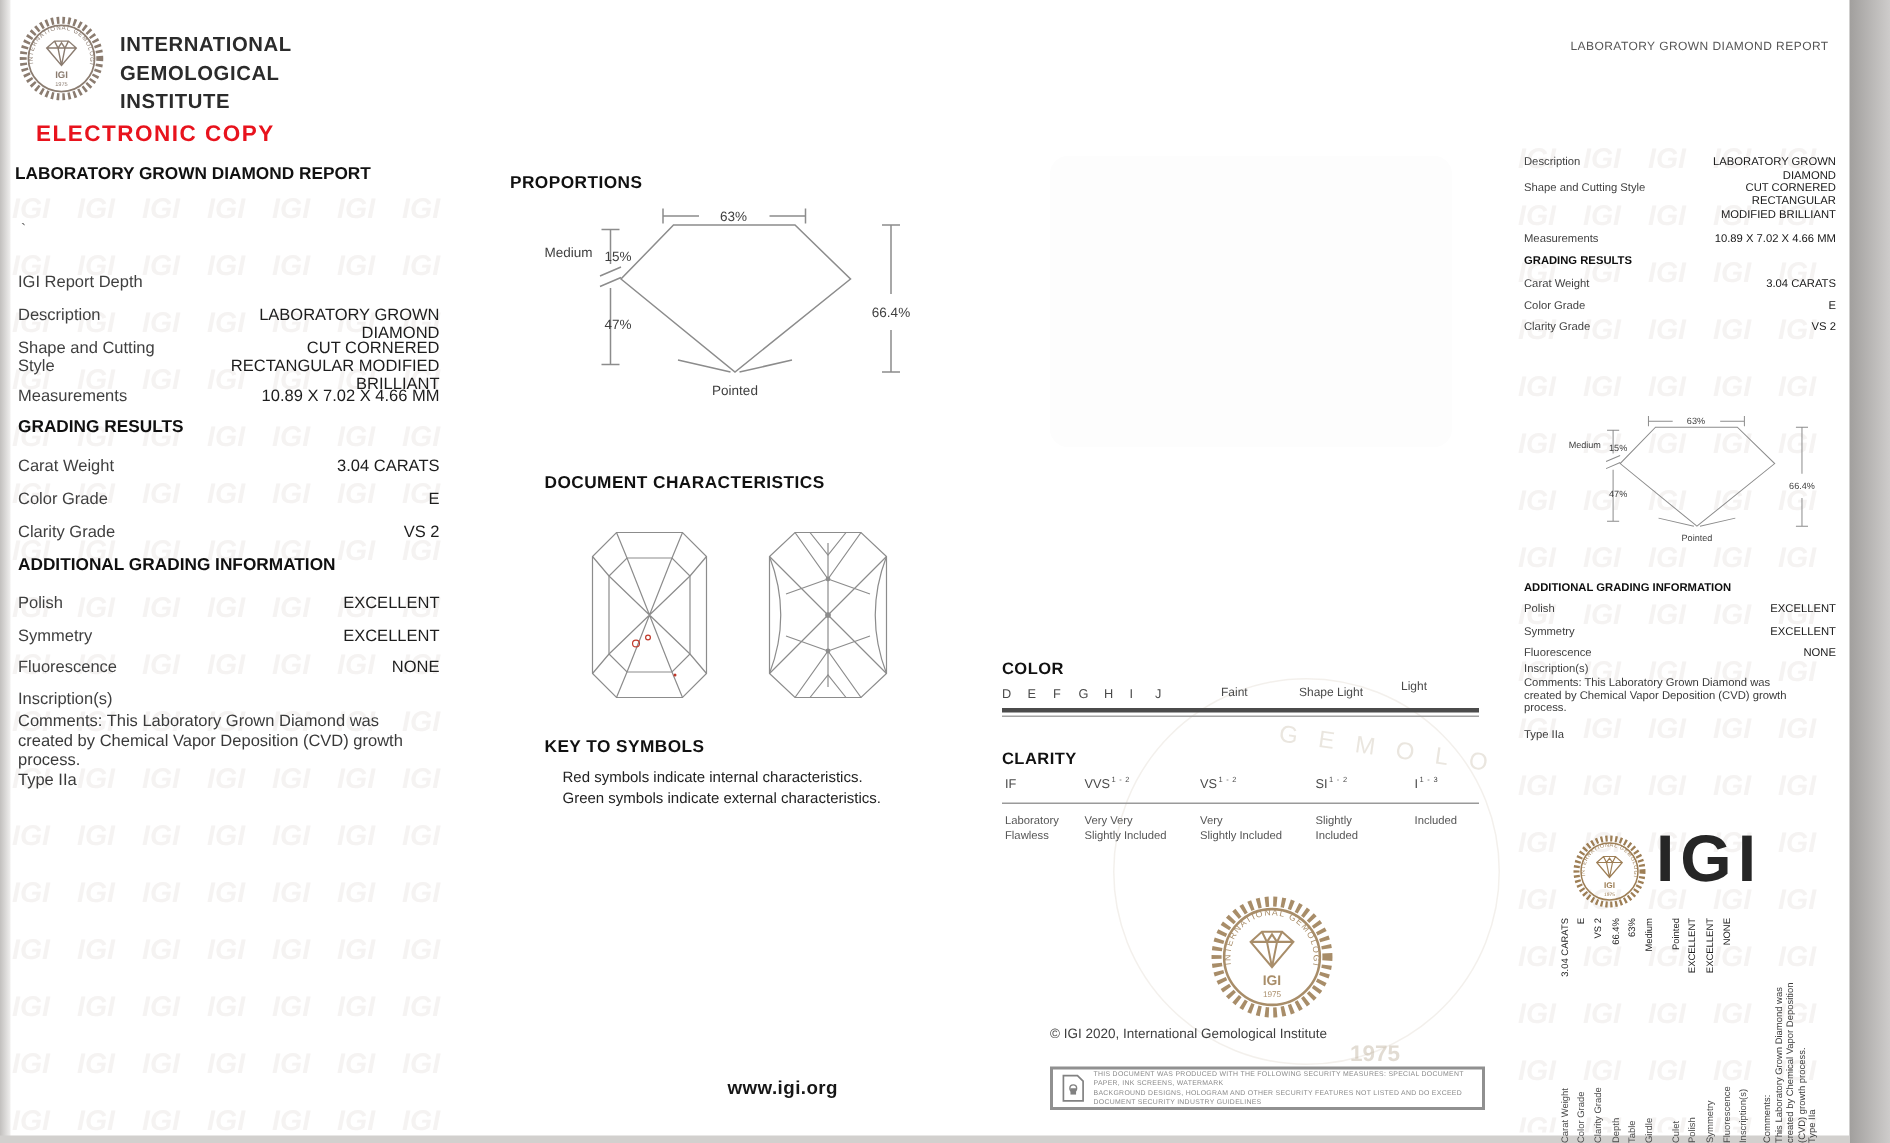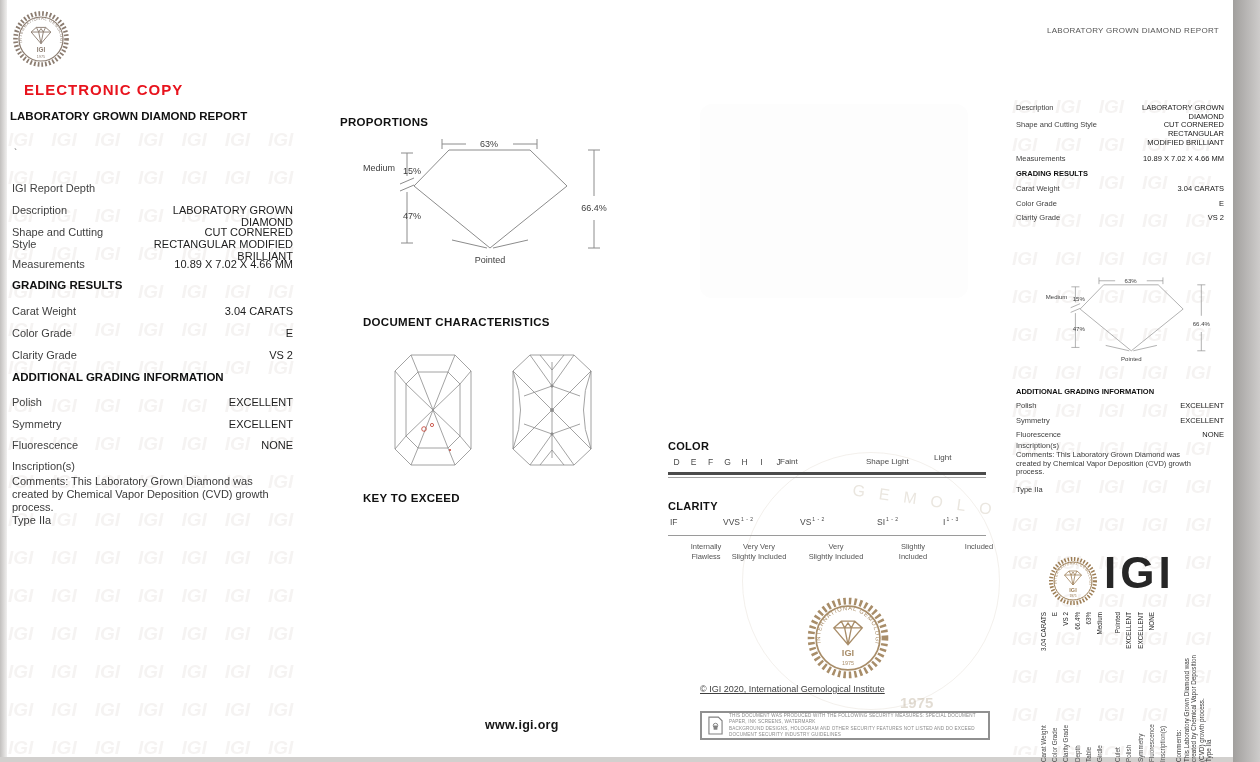--- a/index.html
+++ b/index.html
@@ -347,6 +347,11 @@
   <svg class="abs" style="left:12px;top:10px;width:58px;height:58px;color:#8b7c70">
       <use href="#seal-sym"></use>
     </svg>
+  <div class="abs org-name">
+    <div>INTERNATIONAL</div>
+    <div>GEMOLOGICAL</div>
+    <div>INSTITUTE</div>
+  </div>
   <div class="abs ecopy">ELECTRONIC COPY</div>
   <div class="abs rep-title">LABORATORY GROWN DIAMOND REPORT</div>
   <div class="abs tr-title">LABORATORY GROWN DIAMOND REPORT</div>

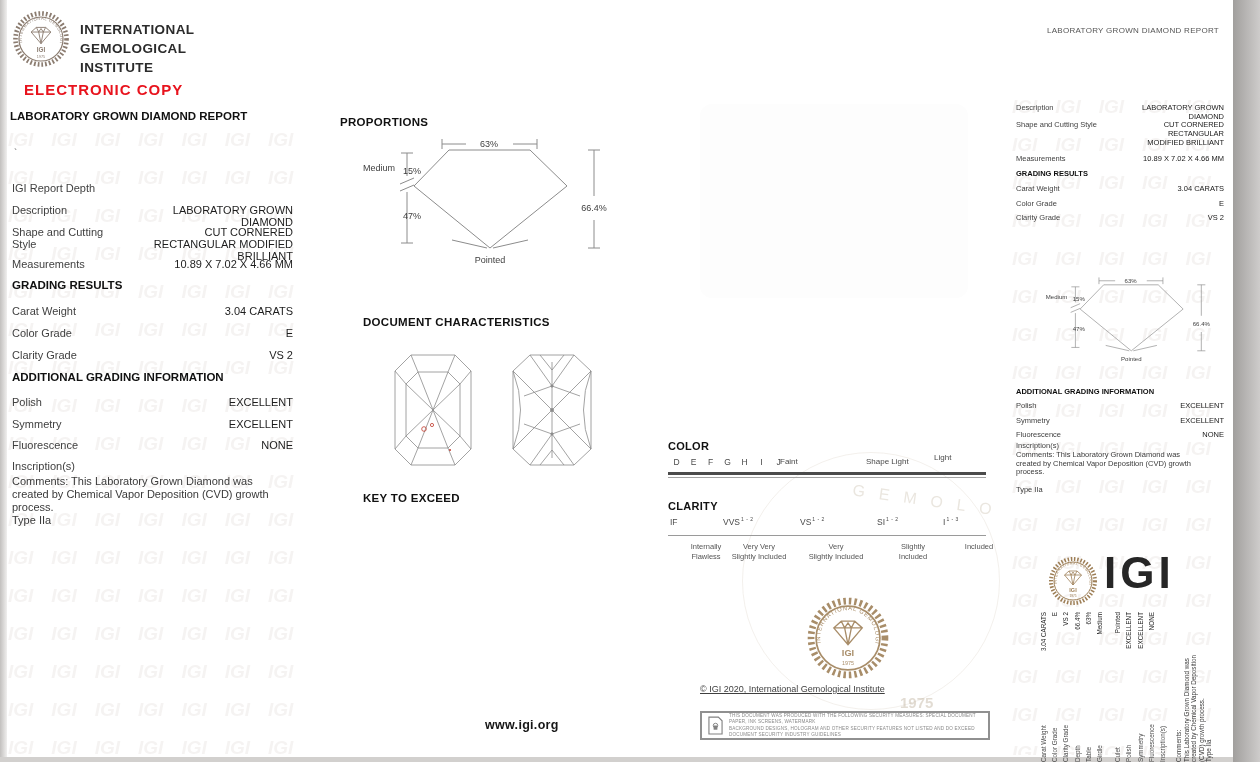--- a/index.html
+++ b/index.html
@@ -39,7 +39,7 @@
   .photo-box{left:700px;top:104px;width:268px;height:194px;background:#fdfdfd;border-radius:12px;}
 
   
-  .scale{left:668px;top:440px;width:322px;height:170px;text-align:center;}
+  .scale{left:668px;top:440px;width:322px;height:170px;}
   .cletters{position:absolute;left:0;top:17px;display:flex;}
   .cletters span{width:17px;font-size:8.5px;color:#4a4a4a;}
   .crange{position:absolute;font-size:8px;color:#4a4a4a;}

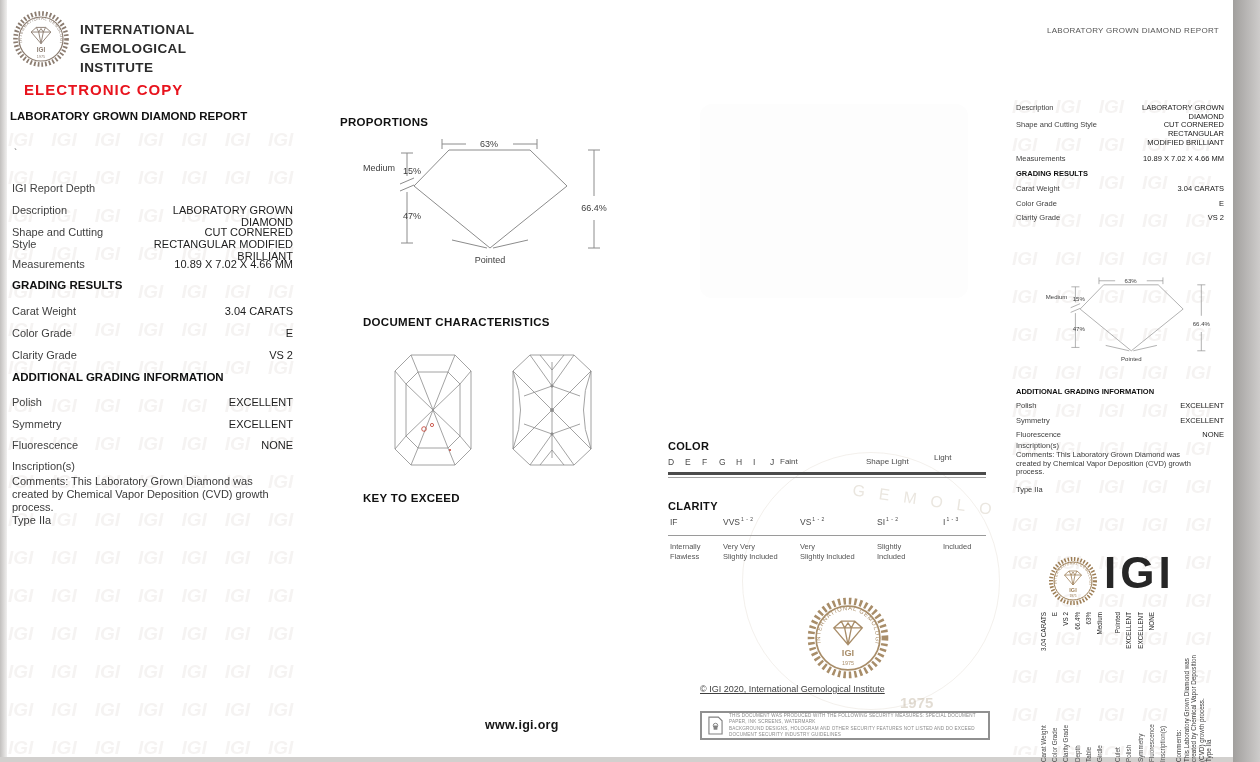--- a/index.html
+++ b/index.html
@@ -451,7 +451,7 @@
       <span>I</span>
       <span>J</span>
     </div>
-    <span class="crange" style="left:112px;top:17px">Faint</span>
+    <span class="crange" style="left:146px;top:17px">Faint</span>
     <span class="crange" style="left:198px;top:17px">Shape Light</span>
     <span class="crange" style="left:266px;top:13px">Light</span>
     <div class="bar-thick"></div>

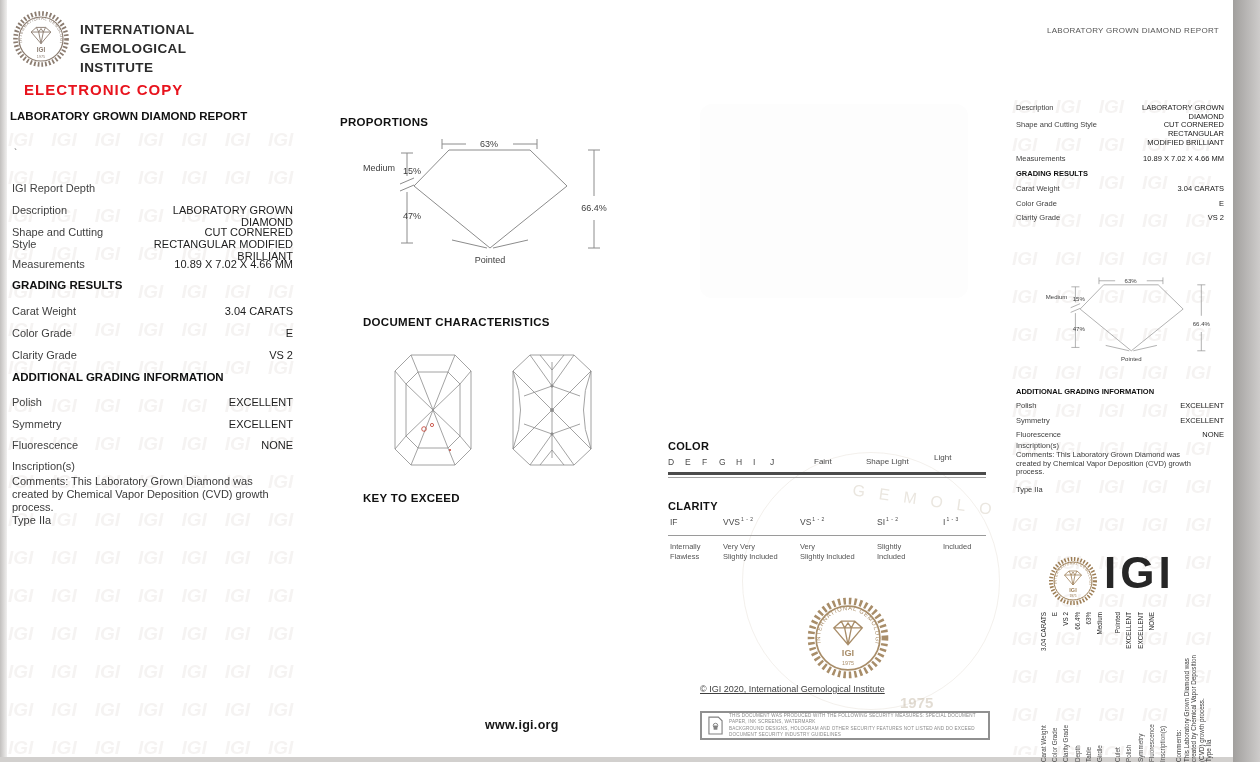--- a/index.html
+++ b/index.html
@@ -438,7 +438,7 @@
     </g>
   </svg>
 
-  <div class="abs sec-title" style="left:363px;top:492px">KEY TO EXCEED</div>
+  <div class="abs sec-title" style="left:363px;top:492px">KEY TO SYMBOLS</div>
 
   <div class="abs scale">
     <div class="abs sec-title" style="left:0;top:0;font-size:11px">COLOR</div>

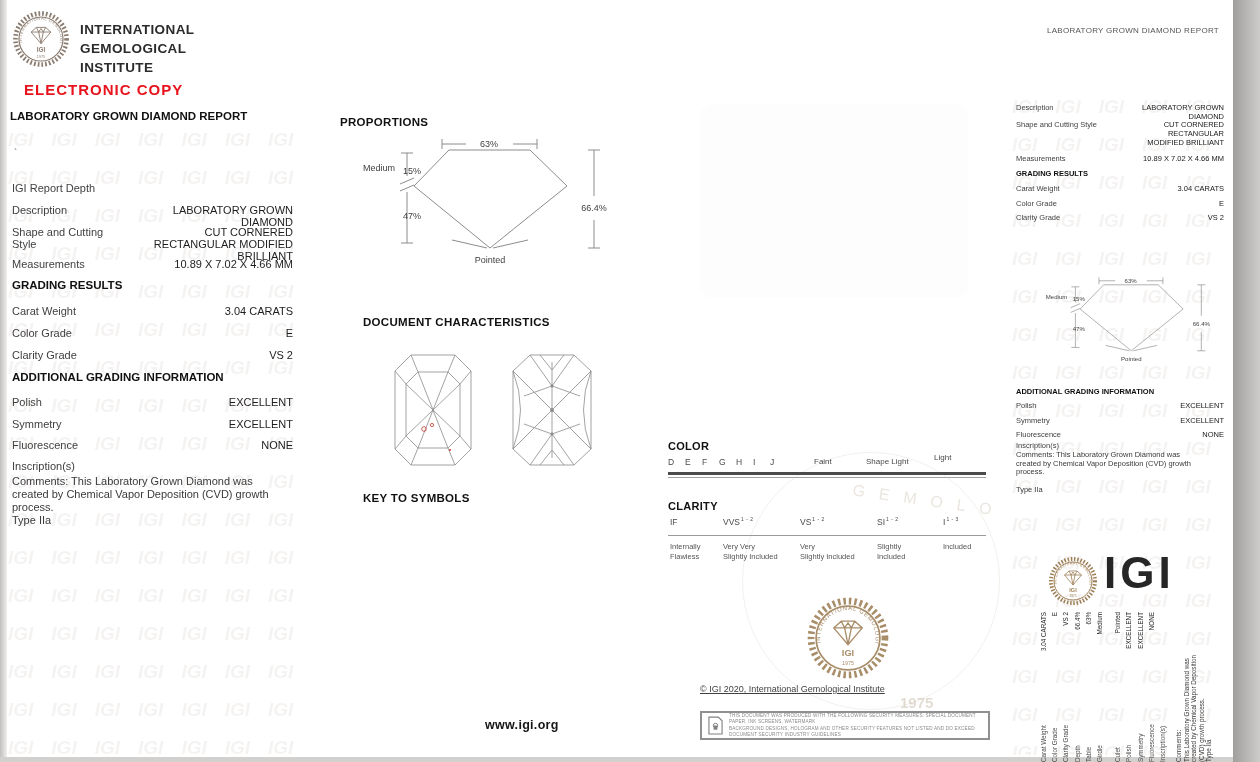--- a/index.html
+++ b/index.html
@@ -439,6 +439,10 @@
   </svg>
 
   <div class="abs sec-title" style="left:363px;top:492px">KEY TO SYMBOLS</div>
+  <div class="abs key-lines">
+    <div>Red symbols indicate internal characteristics.</div>
+    <div>Green symbols indicate external characteristics.</div>
+  </div>
 
   <div class="abs scale">
     <div class="abs sec-title" style="left:0;top:0;font-size:11px">COLOR</div>

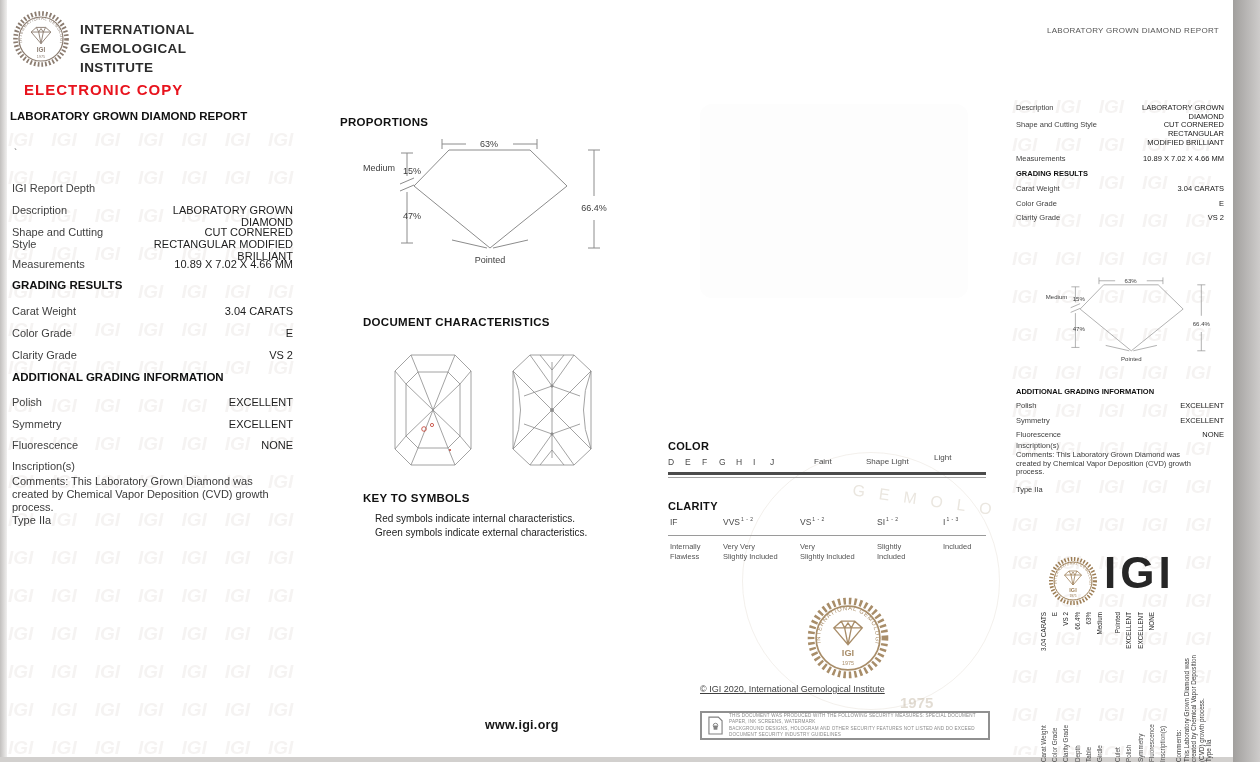--- a/index.html
+++ b/index.html
@@ -468,7 +468,7 @@
     <span class="ccode" style="left:209px"><span>SI</span><span class="sup">1 - 2</span></span>
     <span class="ccode" style="left:275px"><span>I</span><span class="sup">1 - 3</span></span>
     <div class="cline"></div>
-    <div class="cdesc pre" style="left:2px">Internally
+    <div class="cdesc pre" style="left:2px">Laboratory
 Flawless</div>
     <div class="cdesc pre" style="left:55px">Very Very
 Slightly Included</div>

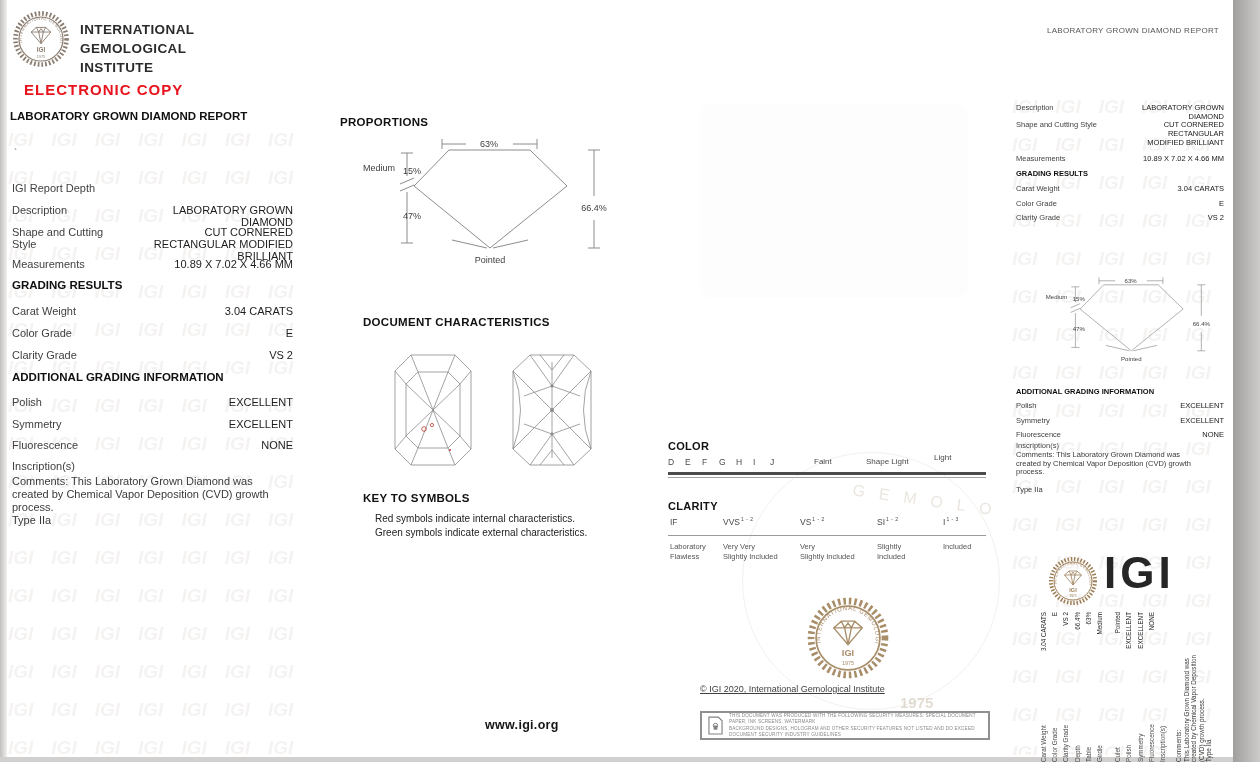--- a/index.html
+++ b/index.html
@@ -56,7 +56,7 @@
   .wm-circle{left:742px;top:452px;width:256px;height:256px;border:1px solid rgba(170,150,120,0.14);border-radius:50%;}
 
   
-  .copyright{left:700px;top:684px;font-size:9px;color:#3f3f3f;text-decoration:underline;}
+  .copyright{left:700px;top:684px;font-size:9px;color:#3f3f3f;}
   .website{left:485px;top:718px;font-size:12.5px;font-weight:bold;color:#161616;letter-spacing:.3px;}
   .sec-strip{left:700px;top:711px;width:290px;height:29px;border:2px solid #909090;background:#fff;
              display:flex;align-items:center;box-sizing:border-box;}

